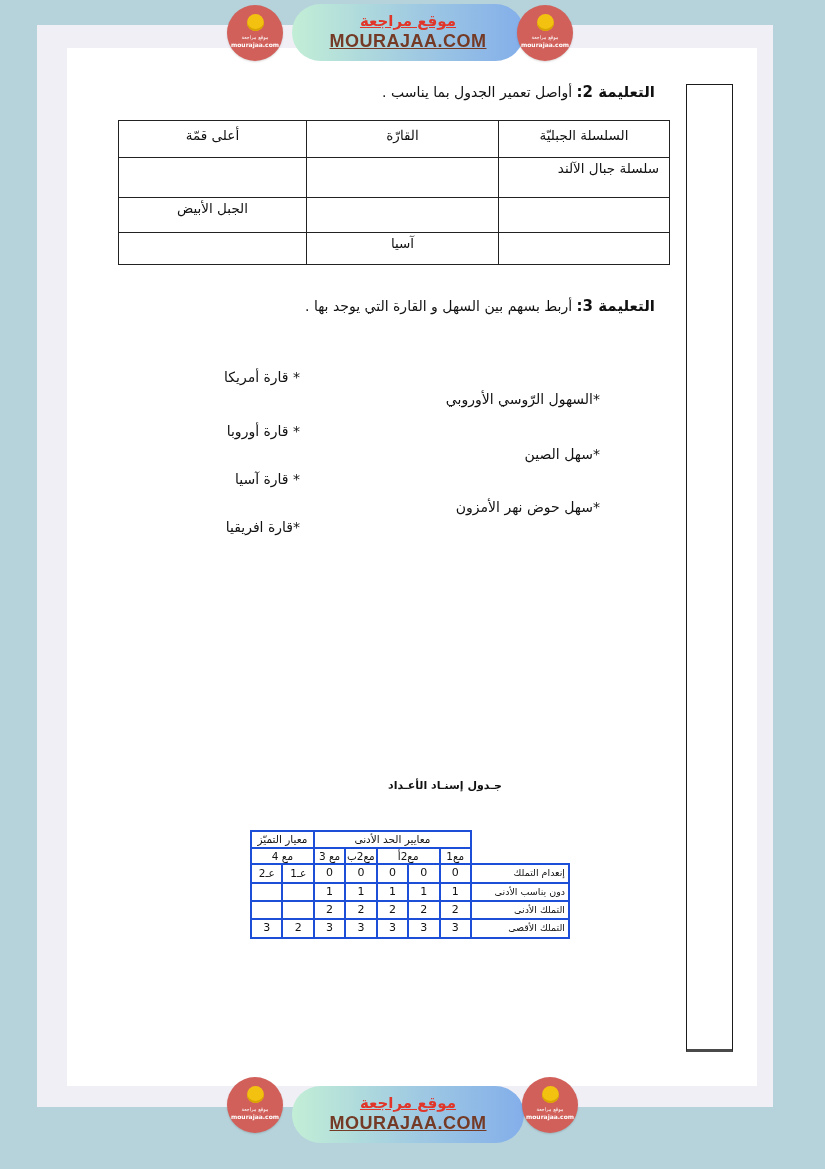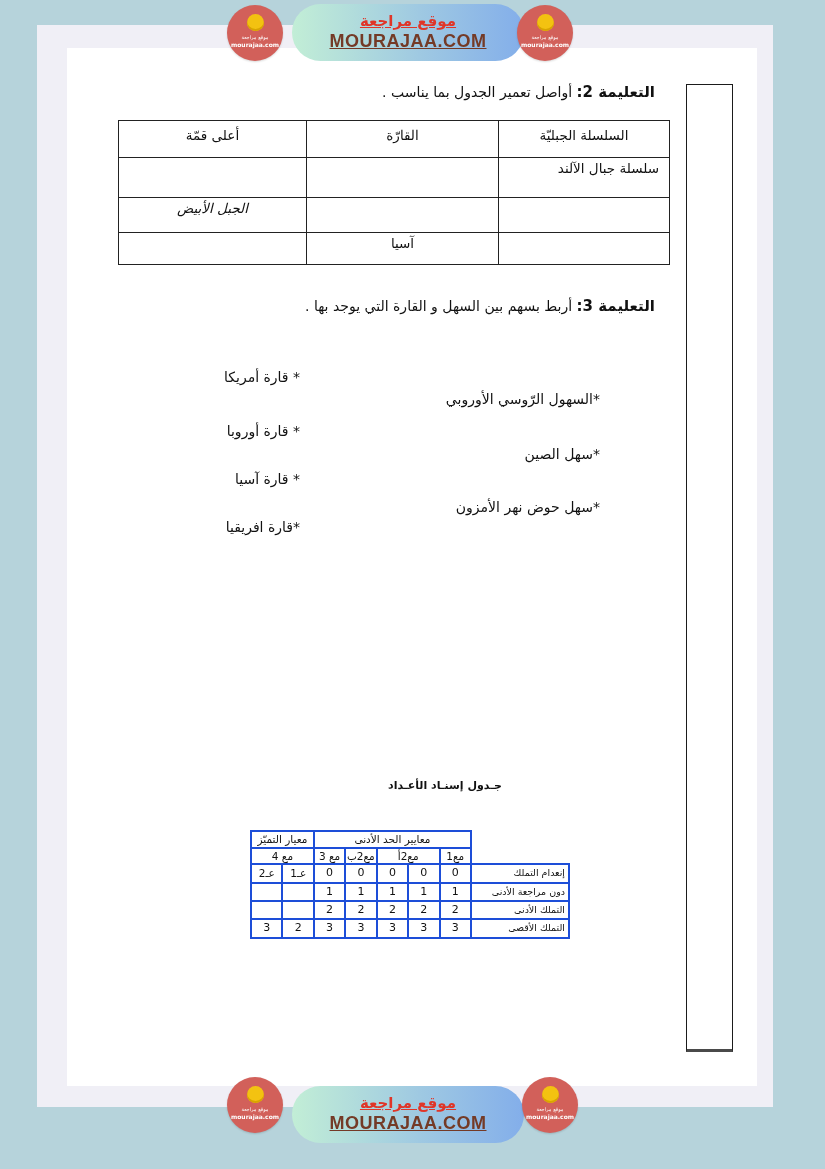--- a/index.html
+++ b/index.html
@@ -126,7 +126,7 @@
     <td></td>
     <td></td>
   </tr>
-  <tr style="height:35px;font-style:italic;">
+  <tr style="height:35px;">
     <td></td>
     <td></td>
     <td class="c-center">الجبل الأبيض</td>

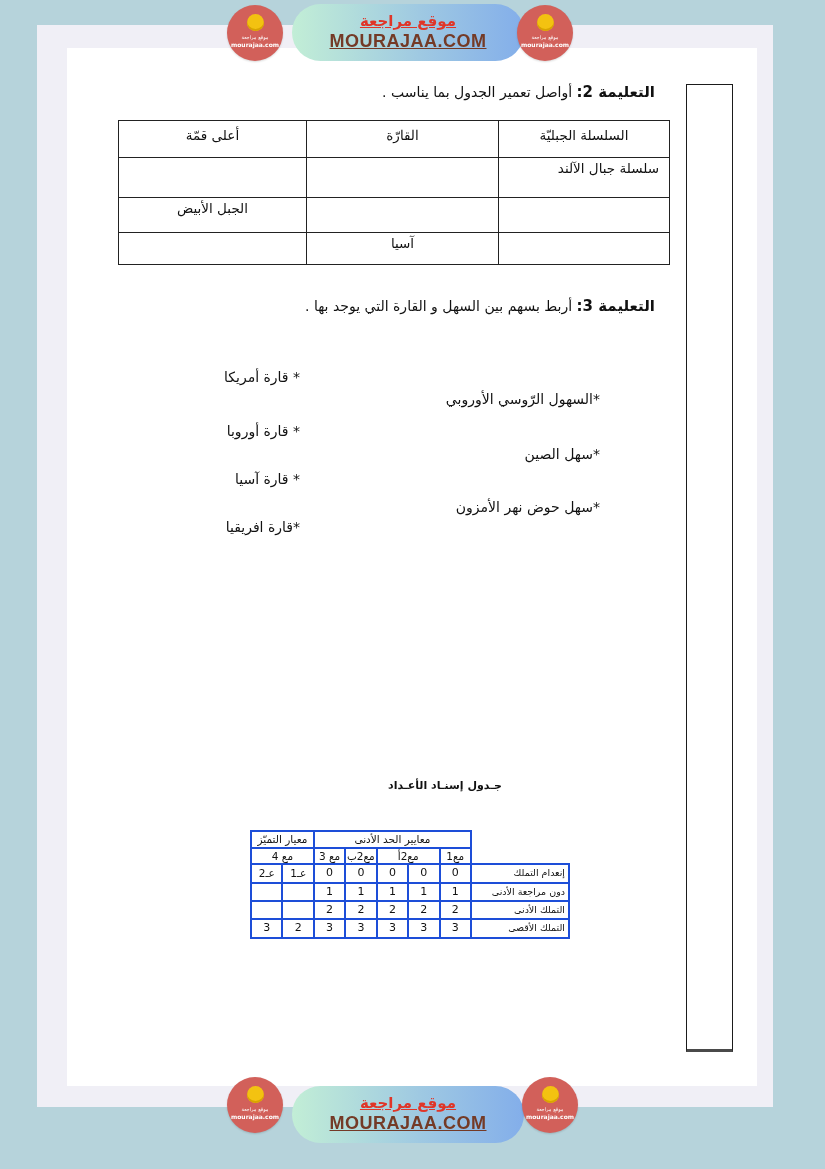--- a/index.html
+++ b/index.html
@@ -180,7 +180,7 @@
     <td style="width:40px;">عـ2</td>
   </tr>
   <tr style="height:18px;">
-    <td class="rowlab">دون مراجعة الأدنى</td>
+    <td class="rowlab">دون يناسب الأدنى</td>
     <td class="num">1</td>
     <td class="num">1</td>
     <td class="num">1</td>

